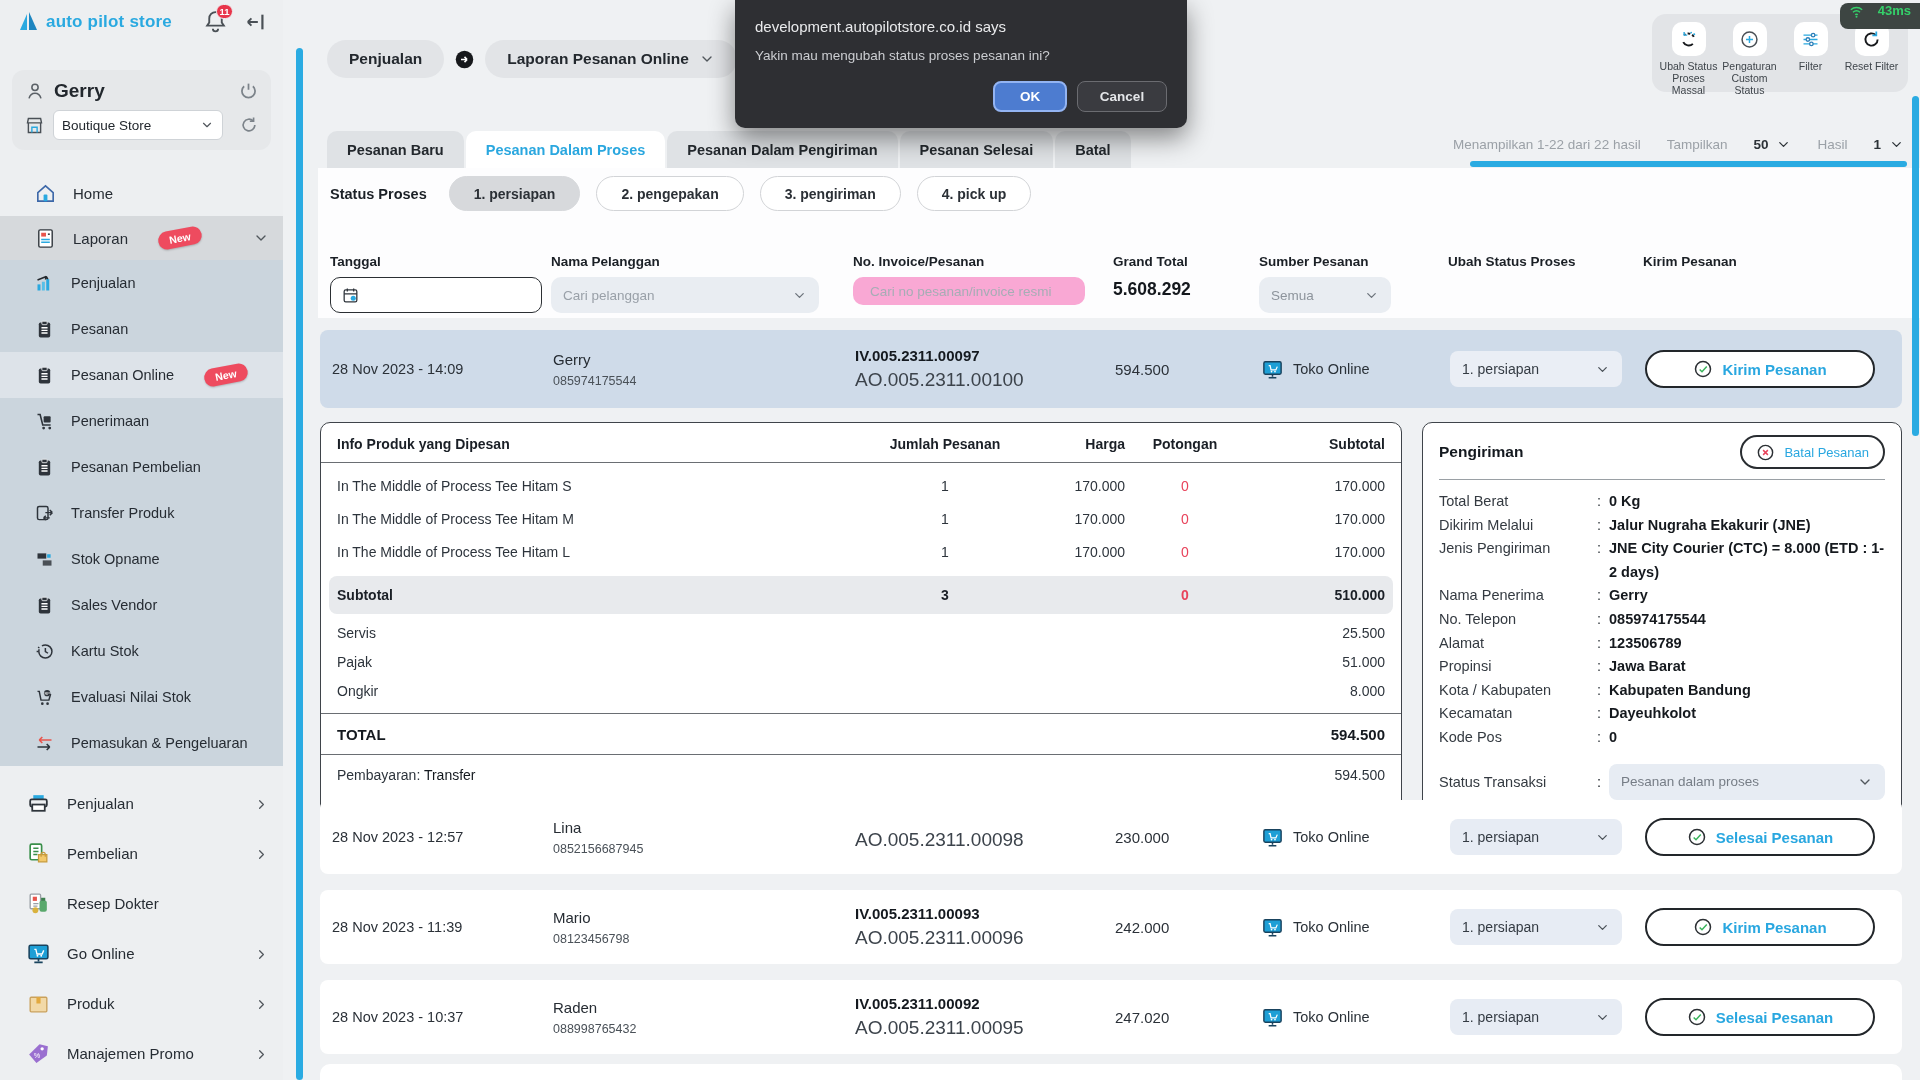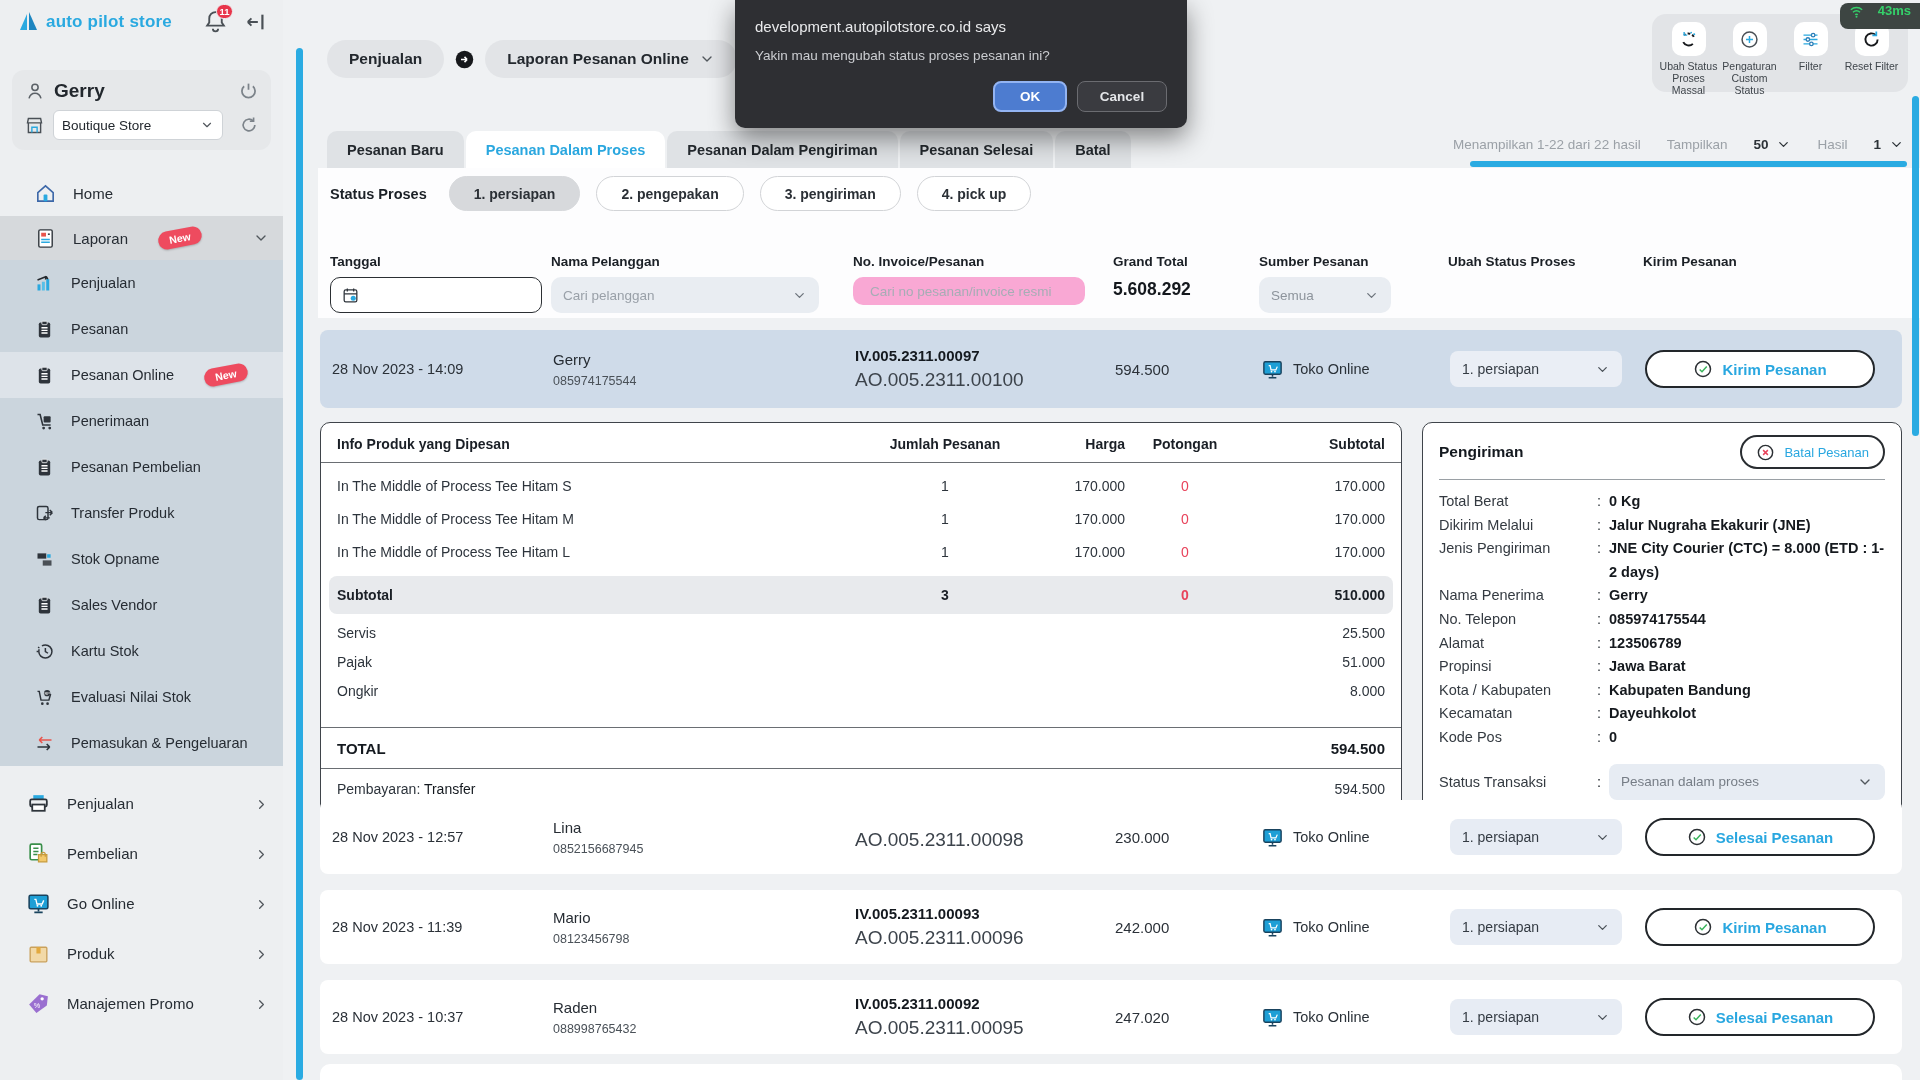--- a/index.html
+++ b/index.html
@@ -116,7 +116,7 @@
   .disc-red{color:#e8425a}
   .pt-subtotal{margin:8px 8px 4px;background:#e8eaed;border-radius:8px;height:38px;font-weight:700;font-size:14px;color:#1a1f26;padding:0 8px}
   .fee-row{display:flex;justify-content:space-between;padding:0 16px;height:29px;align-items:center;font-size:14px;color:#2d343c}
-  .pt-total{display:flex;justify-content:space-between;padding:0 16px;height:42px;align-items:center;font-size:15px;font-weight:700;color:#14191f;border-top:1.2px solid #6a6e73;border-bottom:1.2px solid #6a6e73;margin-top:22px}
+  .pt-total{display:flex;justify-content:space-between;padding:0 16px;height:42px;align-items:center;font-size:15px;font-weight:700;color:#14191f;border-top:1.2px solid #6a6e73;border-bottom:1.2px solid #6a6e73;margin-top:8px}
   .pt-pay{display:flex;justify-content:space-between;padding:0 16px;height:40px;align-items:center;font-size:14px;color:#2d343c}
   .pt-pay b{font-weight:400;color:#14191f}
 

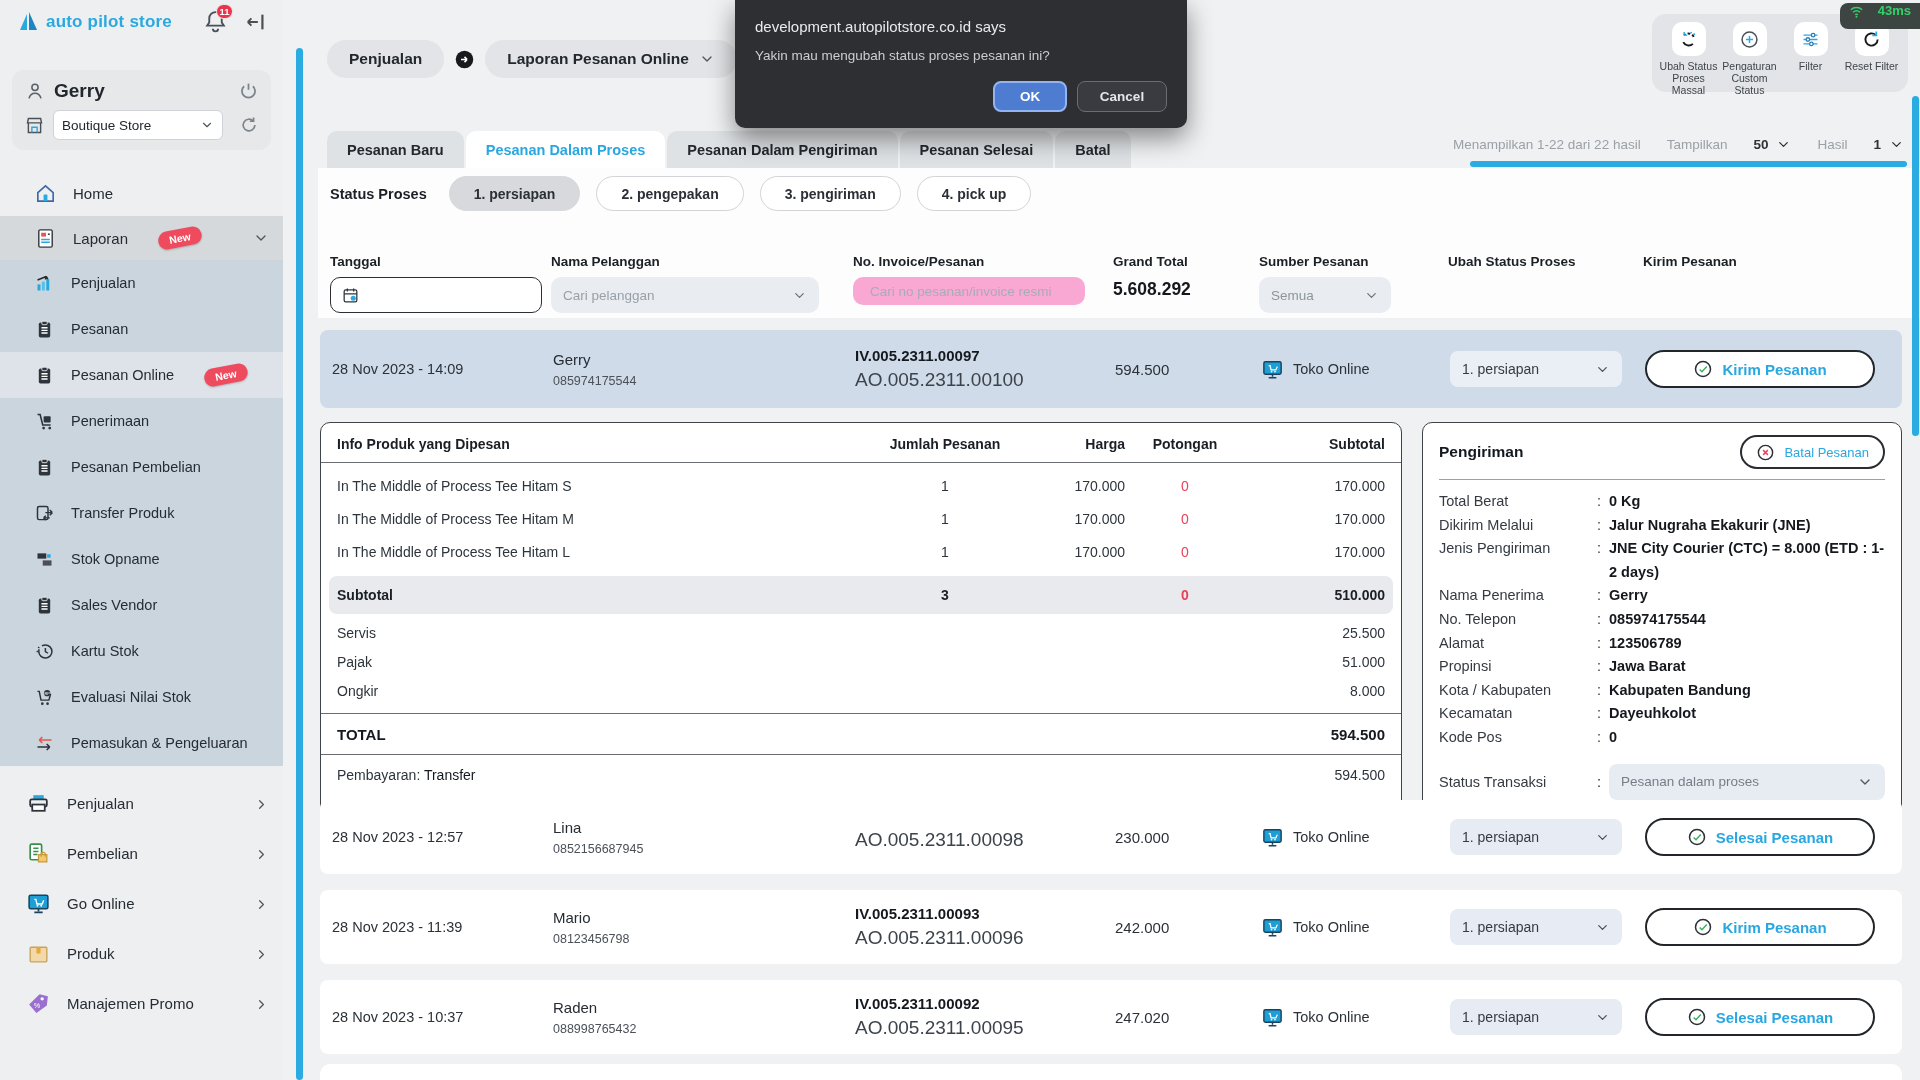--- a/index.html
+++ b/index.html
@@ -498,6 +498,14 @@
               </svg></span>
           </div>
 
+          <div class="m-item">
+            <svg class="ic" width="25" height="25">
+              <use href="#i-rx"></use>
+            </svg>
+            <span class="lbl">Resep Dokter</span>
+            <span class="grow"></span>
+
+          </div>
 
           <div class="m-item">
             <svg class="ic" width="25" height="25">

